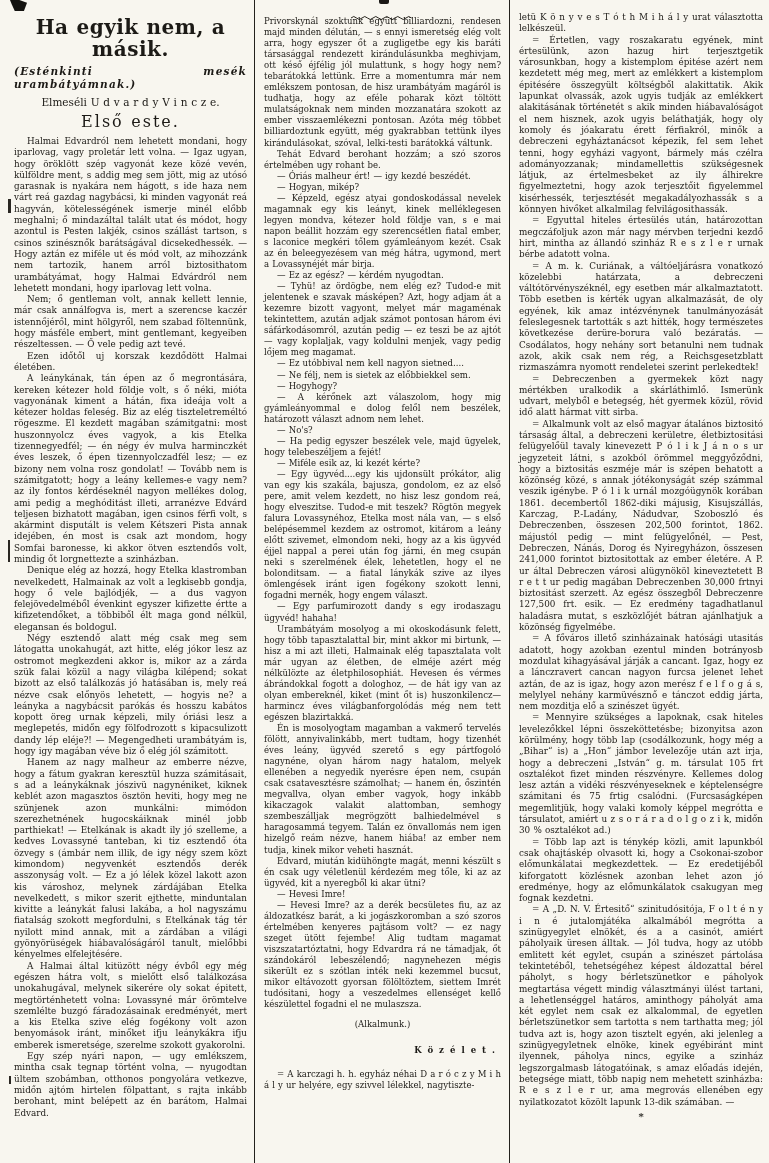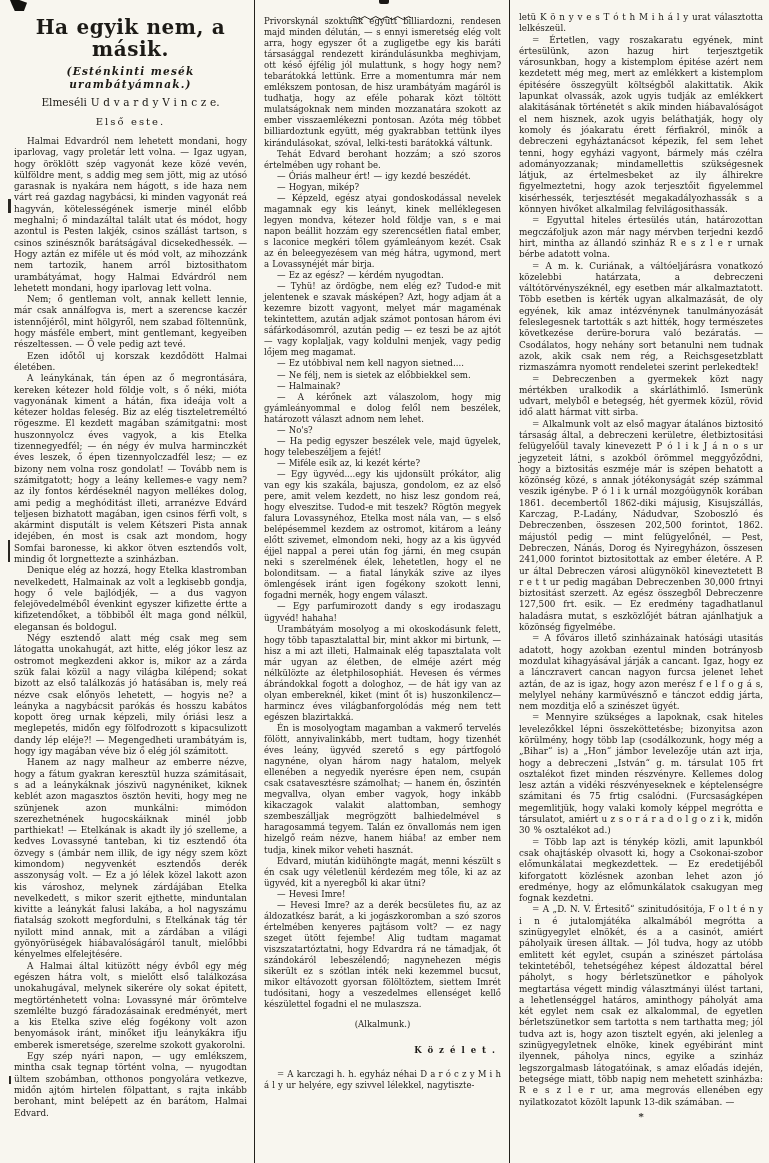--- a/index.html
+++ b/index.html
@@ -16,7 +16,7 @@
   .blk{margin:0;font-size:8.8px;line-height:11.3px;text-align:justify;text-indent:13px;word-spacing:.4px;}
   .col2 .blk{font-size:8.55px;line-height:11.05px;}
   .title{font-size:20px;font-weight:bold;text-align:center;text-indent:0;letter-spacing:.5px;margin:14px 0 5px;line-height:22px;}
-  .subtitle{font-style:italic;font-weight:bold;font-size:10.5px;text-align:center;text-indent:0;letter-spacing:1.2px;margin:1px 0 5px;line-height:13px;}
+  .subtitle{font-style:italic;font-weight:bold;font-size:10.5px;text-indent:0;letter-spacing:1.2px;margin:1px 0 5px;line-height:13px;}
   .byline{font-size:10.5px;text-align:center;text-indent:0;margin:0 0 7px;line-height:13px;}
   .chapter{font-size:10px;text-align:center;text-indent:0;letter-spacing:2px;margin:3px 0 8px;line-height:12px;}
   .cont{text-indent:0;}

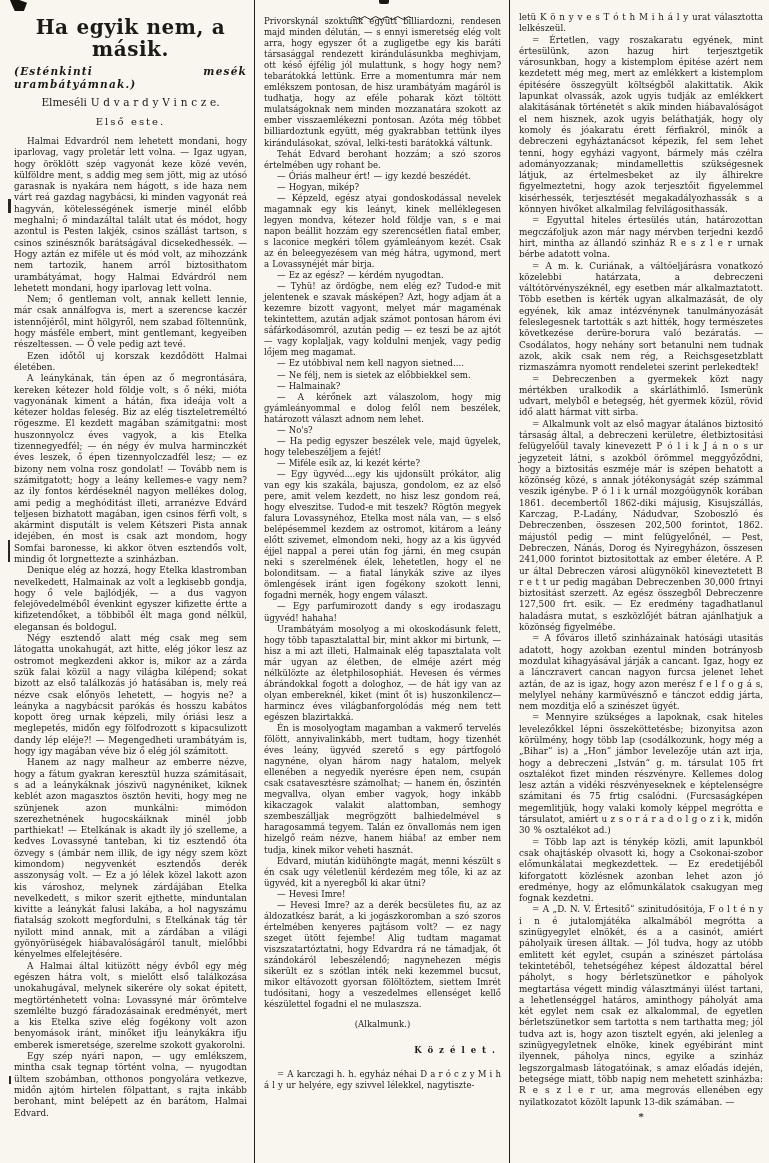--- a/index.html
+++ b/index.html
@@ -18,7 +18,7 @@
   .title{font-size:20px;font-weight:bold;text-align:center;text-indent:0;letter-spacing:.5px;margin:14px 0 5px;line-height:22px;}
   .subtitle{font-style:italic;font-weight:bold;font-size:10.5px;text-indent:0;letter-spacing:1.2px;margin:1px 0 5px;line-height:13px;}
   .byline{font-size:10.5px;text-align:center;text-indent:0;margin:0 0 7px;line-height:13px;}
-  .chapter{font-size:10px;text-align:center;text-indent:0;letter-spacing:2px;margin:3px 0 8px;line-height:12px;}
+  .chapter{font-size:16px;text-align:center;text-indent:0;letter-spacing:2px;margin:3px 0 8px;line-height:12px;}
   .cont{text-indent:0;}
   .folyt{text-align:center;text-indent:0;font-size:8.3px;margin:9px 0 4px;line-height:10px;}
   .kozelet{text-align:right;text-indent:0;font-size:17px;font-weight:bold;letter-spacing:6px;margin:15px 0 13px;line-height:20px;}

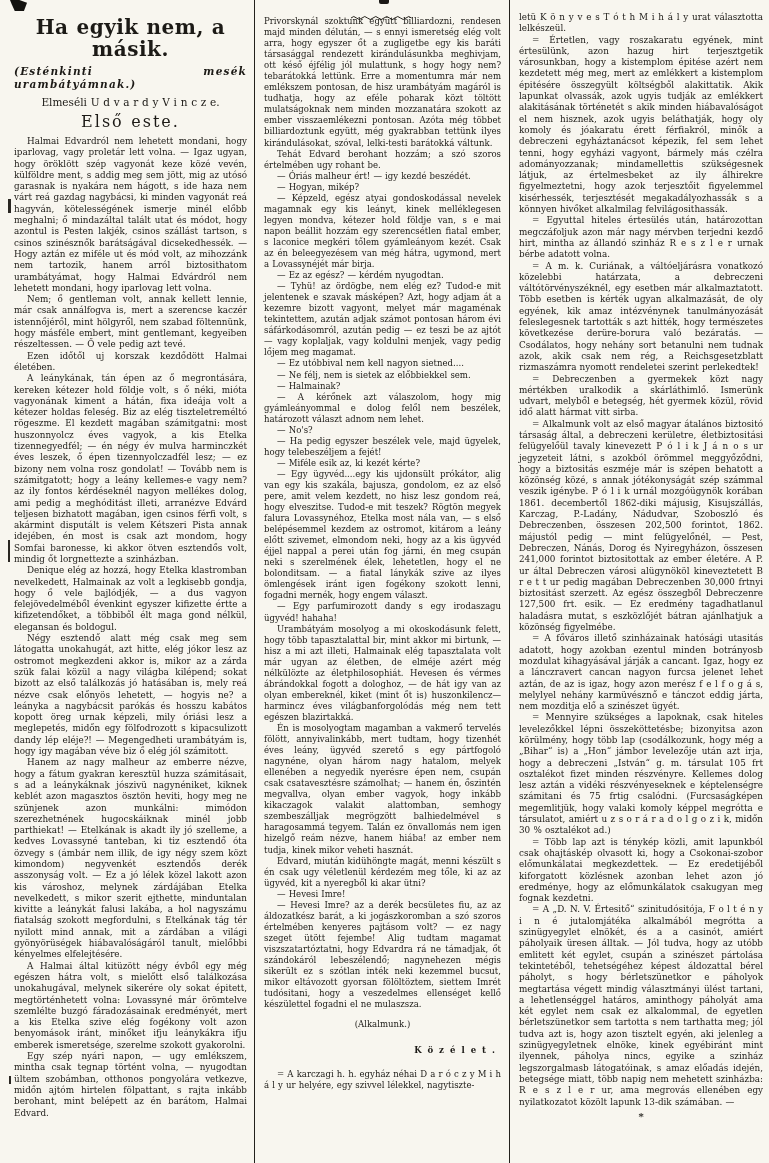--- a/index.html
+++ b/index.html
@@ -78,7 +78,7 @@
         <p class="blk body">— Tyhü! az ördögbe, nem elég ez? Tudod-e mit jelentenek e szavak másképen? Azt, hogy adjam át a kezemre bizott vagyont, melyet már magaménak tekintettem, azután adjak számot pontosan három évi sáfárkodásomról, azután pedig — ez teszi be az ajtót — vagy koplaljak, vagy koldulni menjek, vagy pedig lőjem meg magamat.</p>
         <p class="blk body">— Ez utóbbival nem kell nagyon sietned....</p>
         <p class="blk body">— Ne félj, nem is sietek az előbbiekkel sem.</p>
-        <p class="blk body">— Halmainak?</p>
+        <p class="blk body">— Hogyhogy?</p>
         <p class="blk body">— A kérőnek azt válaszolom, hogy mig gyámleányommal e dolog felől nem beszélek, határozott választ adnom nem lehet.</p>
         <p class="blk body">— No's?</p>
         <p class="blk body">— Ha pedig egyszer beszélek vele, majd ügyelek, hogy telebeszéljem a fejét!</p>

